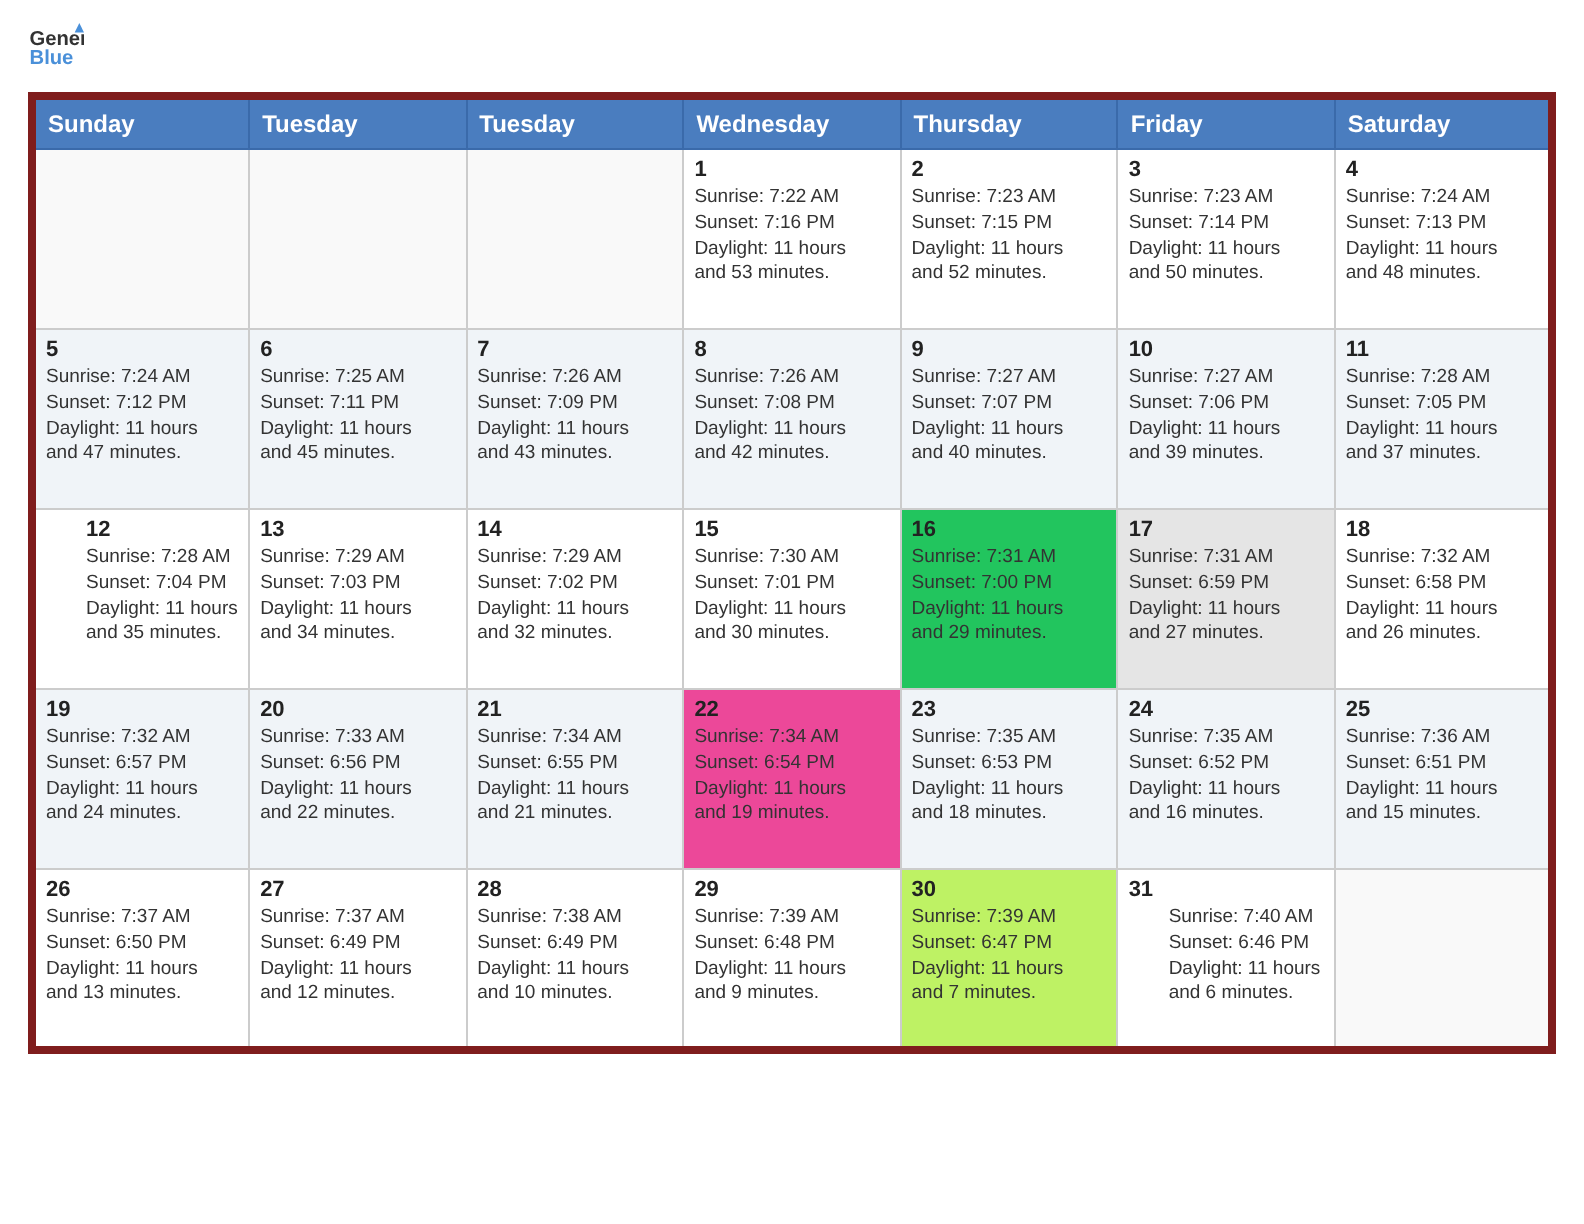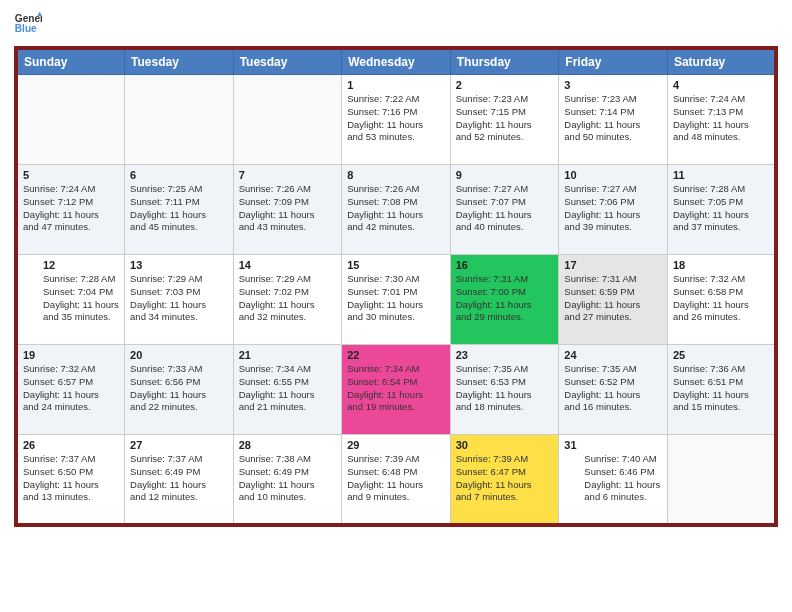--- a/index.html
+++ b/index.html
@@ -337,7 +337,7 @@
 Daylight: 11 hours
 and 9 minutes.</div>
           </td>
-          <td style="background: #fde047; margin-top: 48px;">
+          <td style="background: #bef264; margin-top: 48px;">
             <span class="day-num">30</span>
             <div class="day-info" style="white-space: pre-line;">Sunrise: 7:39 AM
 Sunset: 6:47 PM

